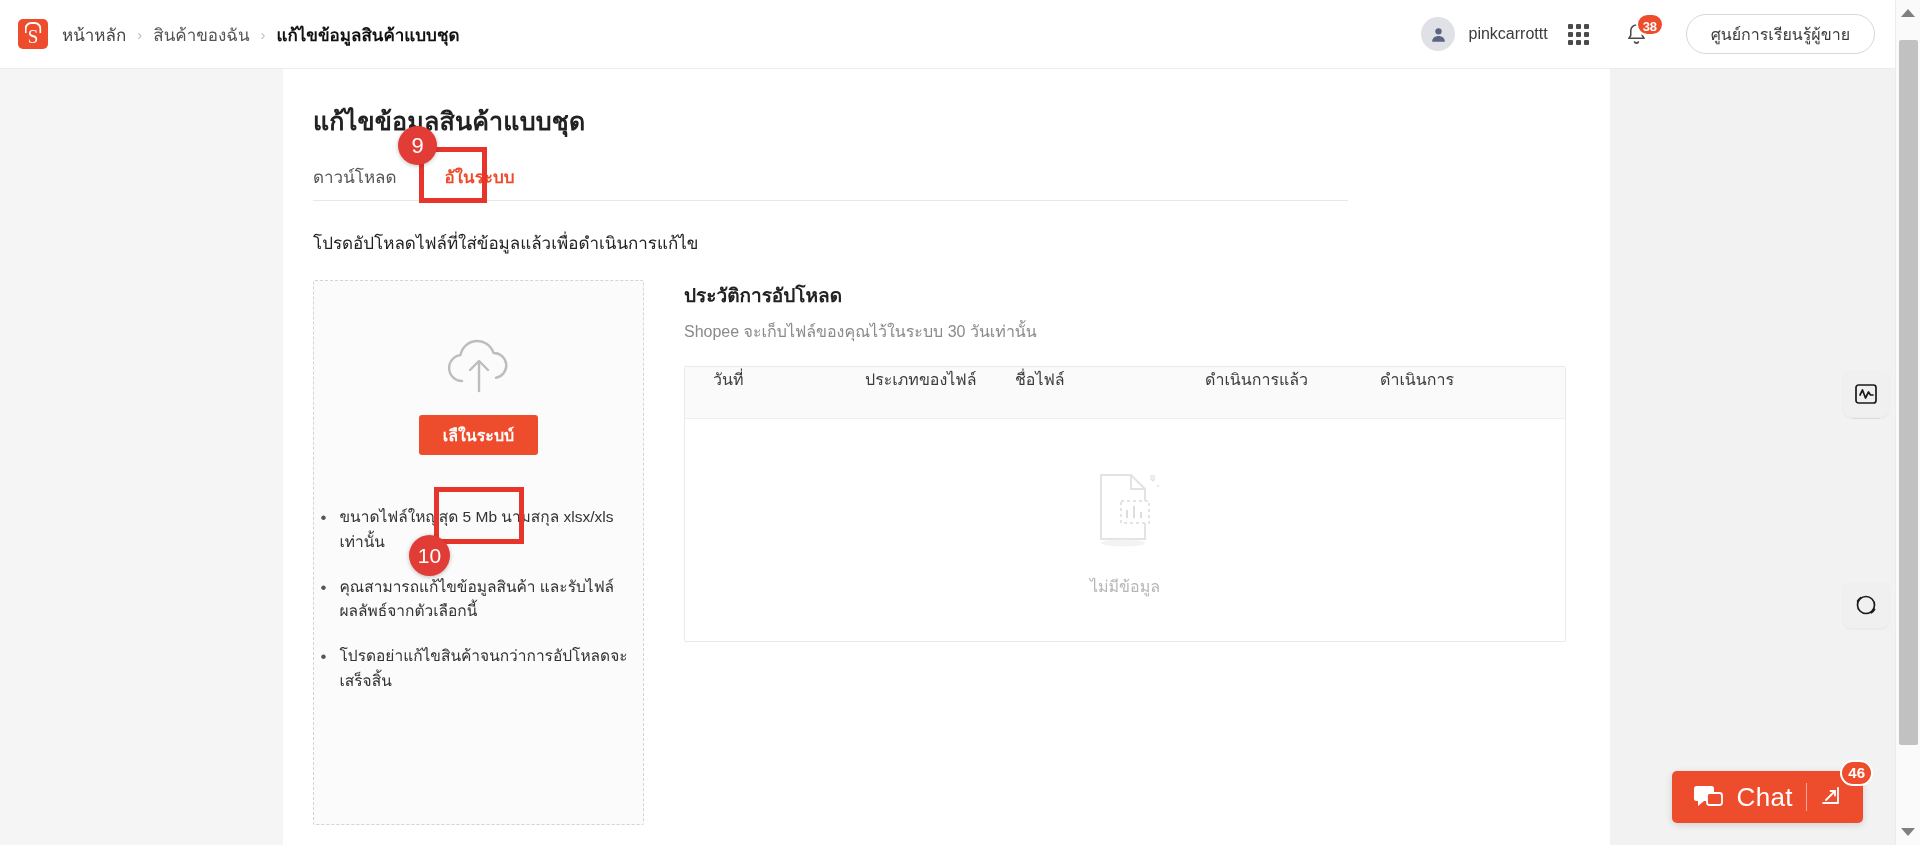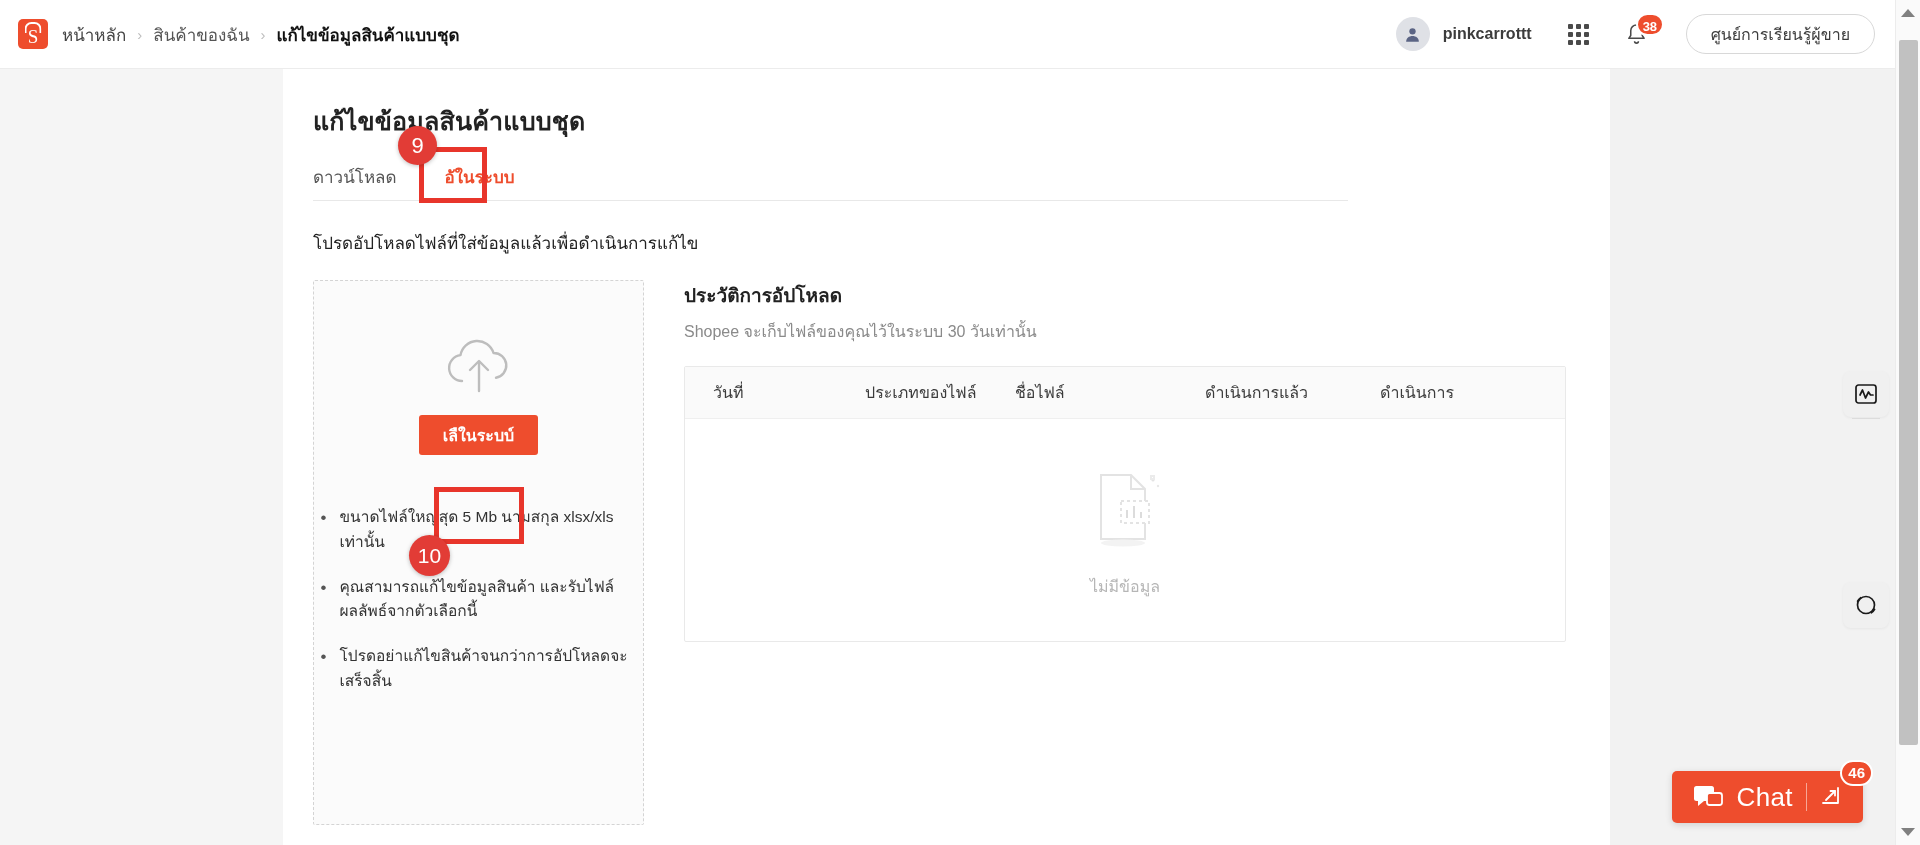--- a/index.html
+++ b/index.html
@@ -52,7 +52,7 @@
     margin-left: auto; display: flex; align-items: center;
     padding-right: 20px; gap: 0;
   }
-  .user-chip { display: flex; align-items: center; gap: 13px; margin-right: 36px; font-weight: bold; }
+  .user-chip { display: flex; align-items: center; gap: 13px; margin-right: 20px; }
   .avatar {
     width: 34px; height: 34px; border-radius: 50%; background: #dfe1e6;
     display: flex; align-items: center; justify-content: center;

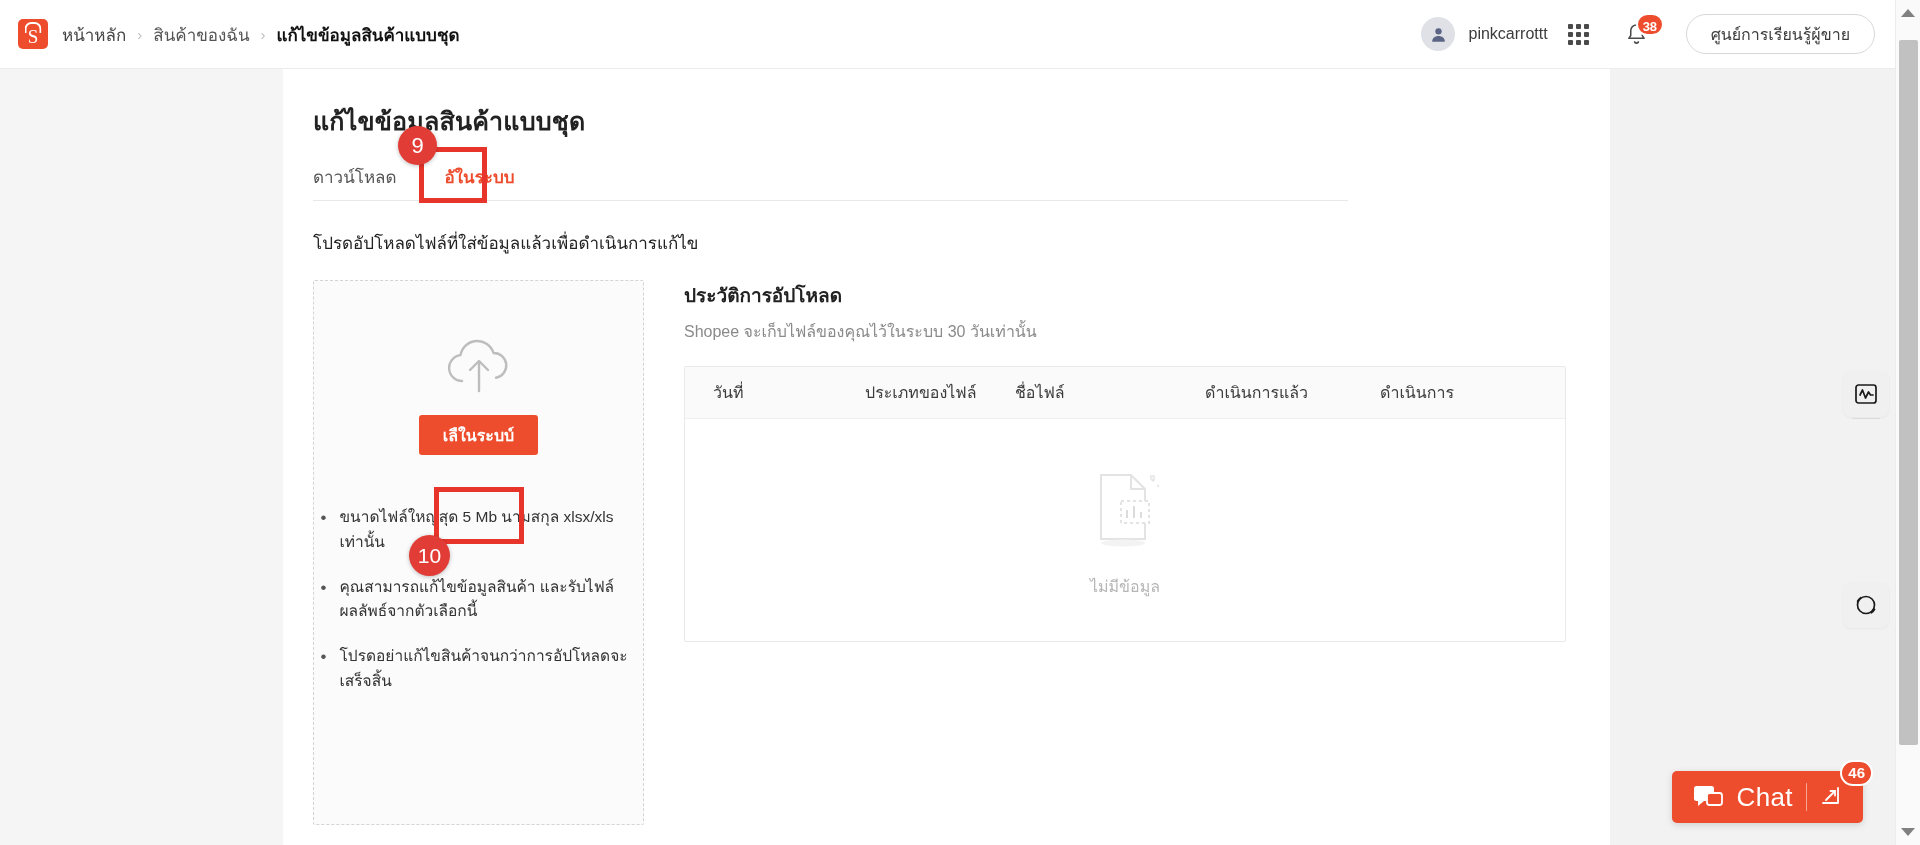--- a/index.html
+++ b/index.html
@@ -170,7 +170,7 @@
     border: 1px solid #e9e9e9; border-radius: 2px; background: #ffffff;
   }
   .thead {
-    display: flex; background: #fafafa; height: 52px; align-items: center;
+    display: flex; background: #fafafa; height: 52px; align-items: flex-start;
     border-bottom: 1px solid #efefef;
   }
   .th { font-size: 16px; color: #3b3b3b; font-weight: 400; }

